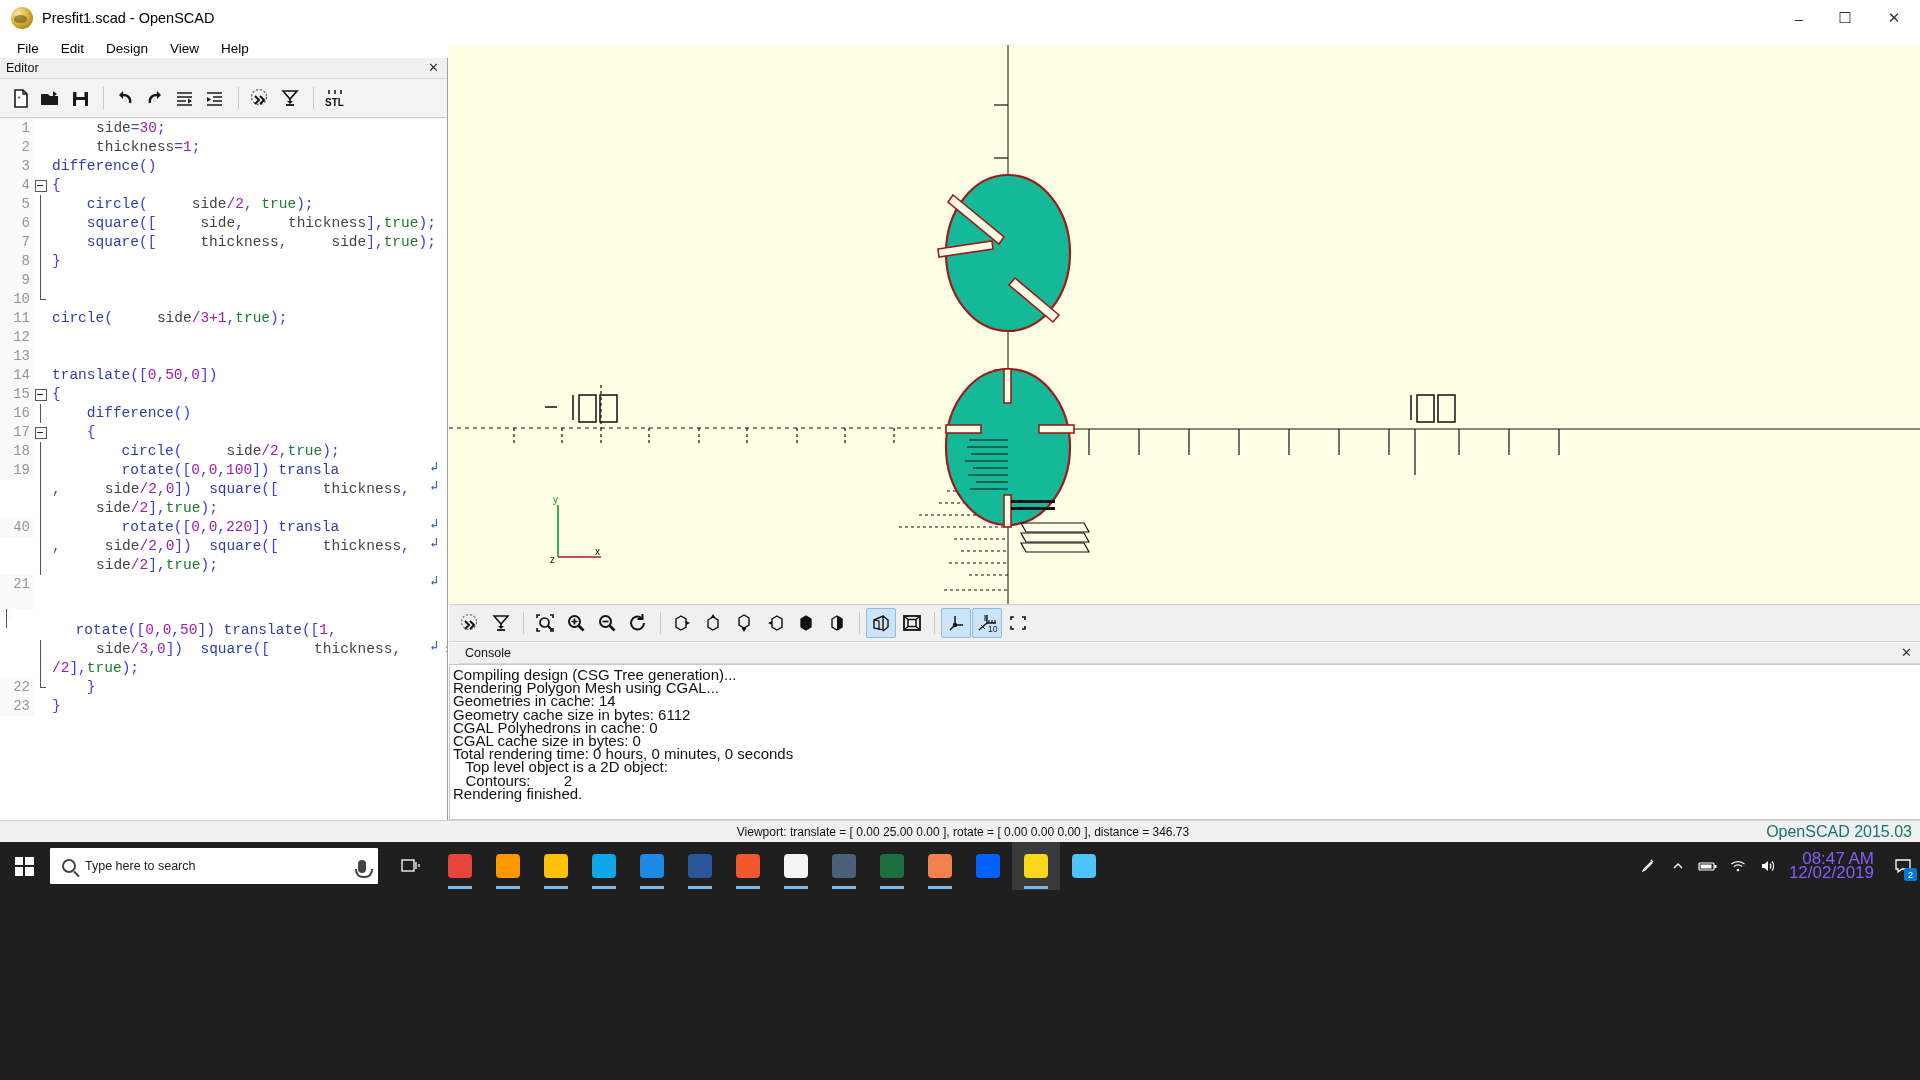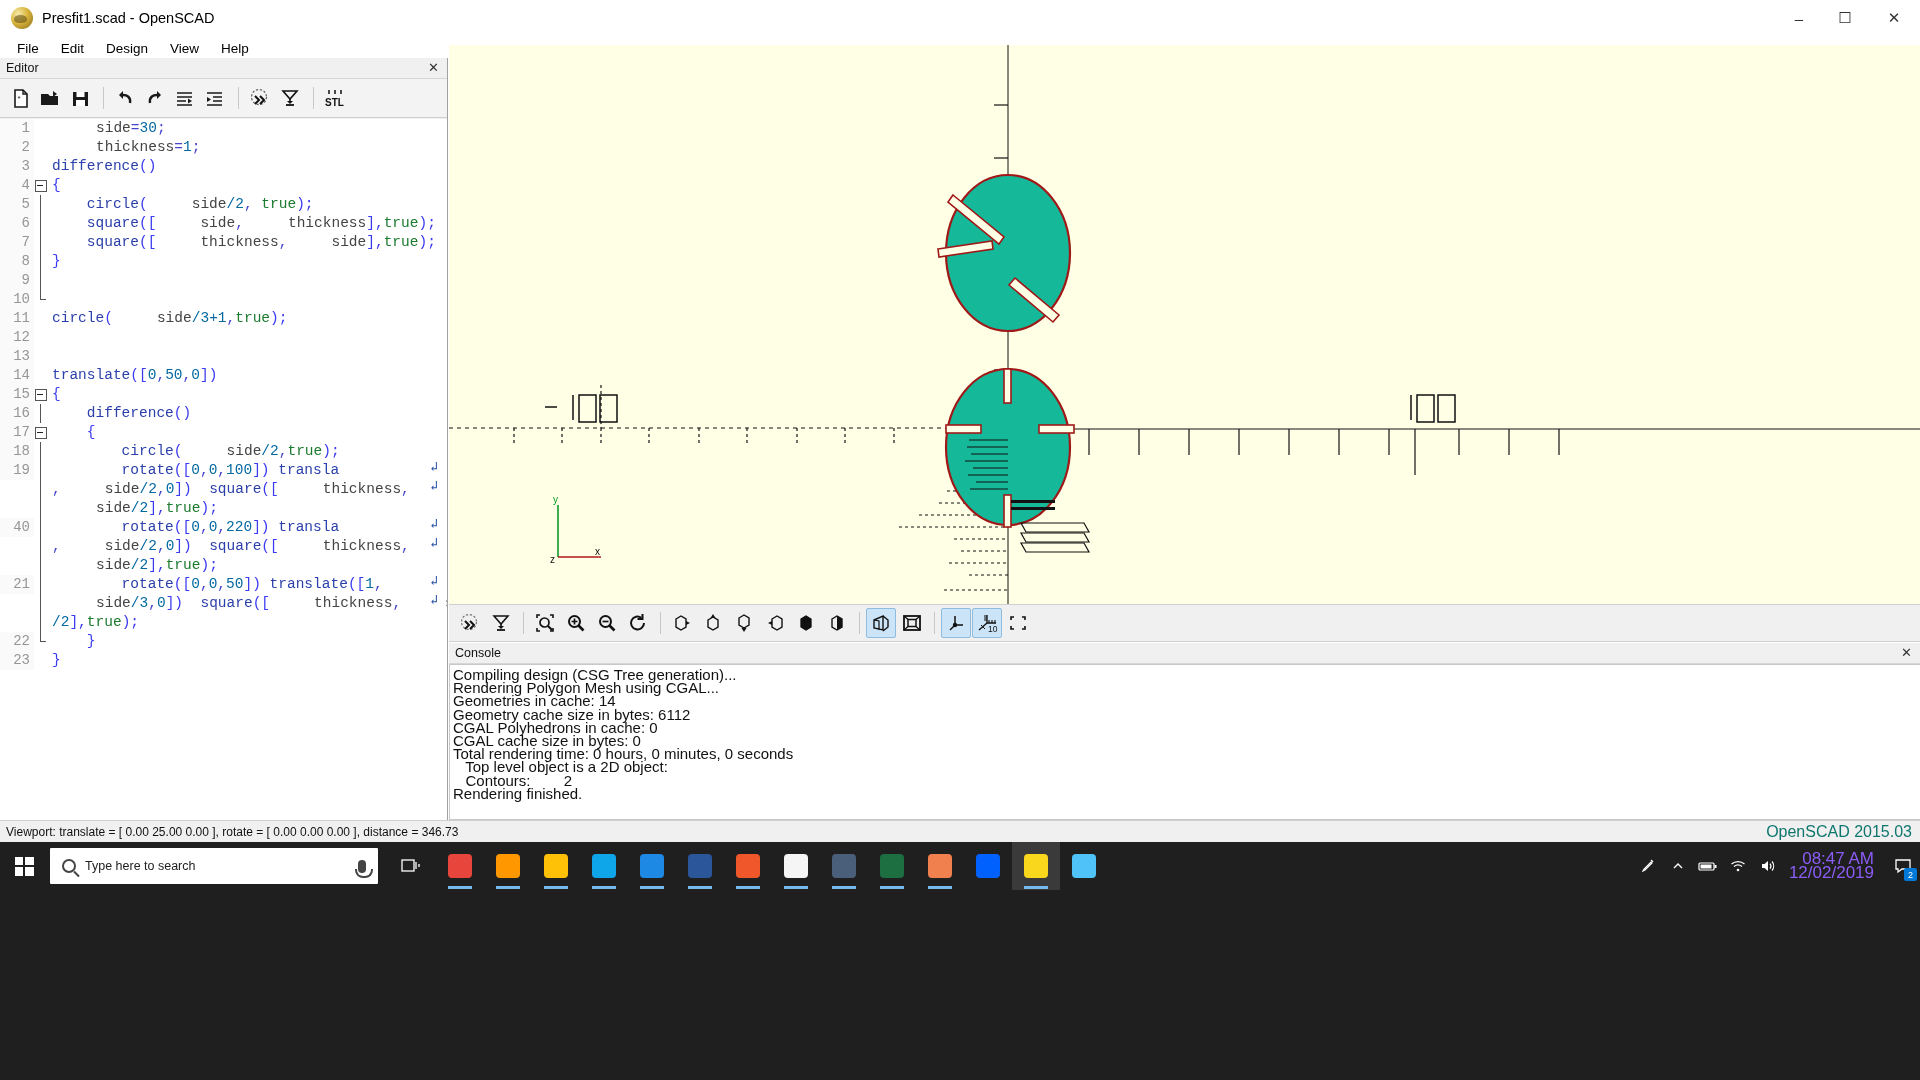--- a/index.html
+++ b/index.html
@@ -67,7 +67,7 @@
 
   
   .kw  { color:#2a3faa; }        
-  .num { color:#0369a1; }        
+  .num { color:#a21caf; }        
   .bool{ color:#1a7a2e; }        
   .op  { color:#3a3af0; }        
   .var { color:#444;margin-left:44px; }           

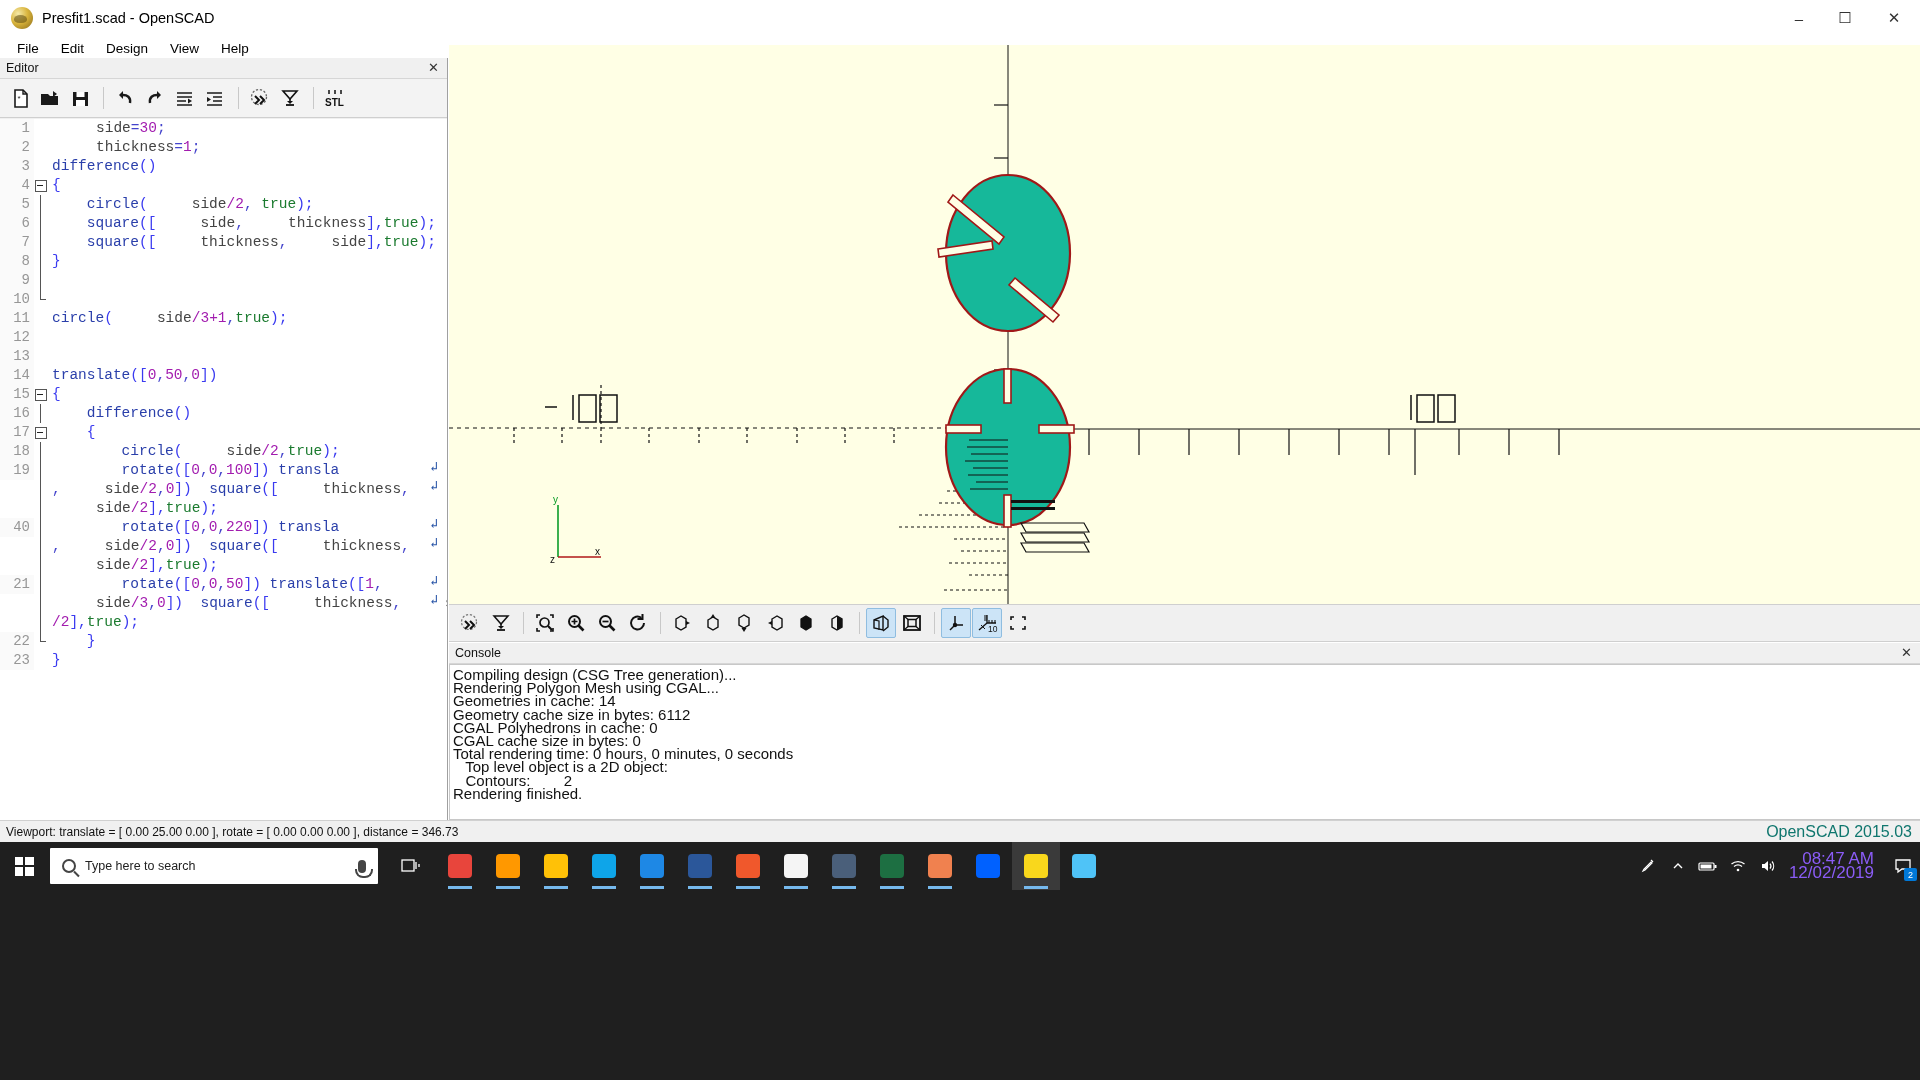--- a/index.html
+++ b/index.html
@@ -371,7 +371,7 @@
             <div class="fold bar"></div>
             <div class="ctext"><span class="var">side</span><span class="num">/</span><span class="num">2</span><span class="op">],</span><span class="bool">true</span><span class="op">);</span></div>
           </div>
-          <div class="cline" style="position: relative;">
+          <div class="cline" style="position: relative; flex-direction: column;">
             <div class="gut">21</div>
             <div class="fold bar"></div>
             <div class="ctext"><span class="kw">        rotate</span><span class="op">([</span><span class="num">0</span><span class="pun">,</span><span class="num">0</span><span class="pun">,</span><span class="num">50</span><span class="op">]) </span><span class="kw">translate</span><span class="op">([</span><span class="num">1</span><span class="pun">,</span></div>

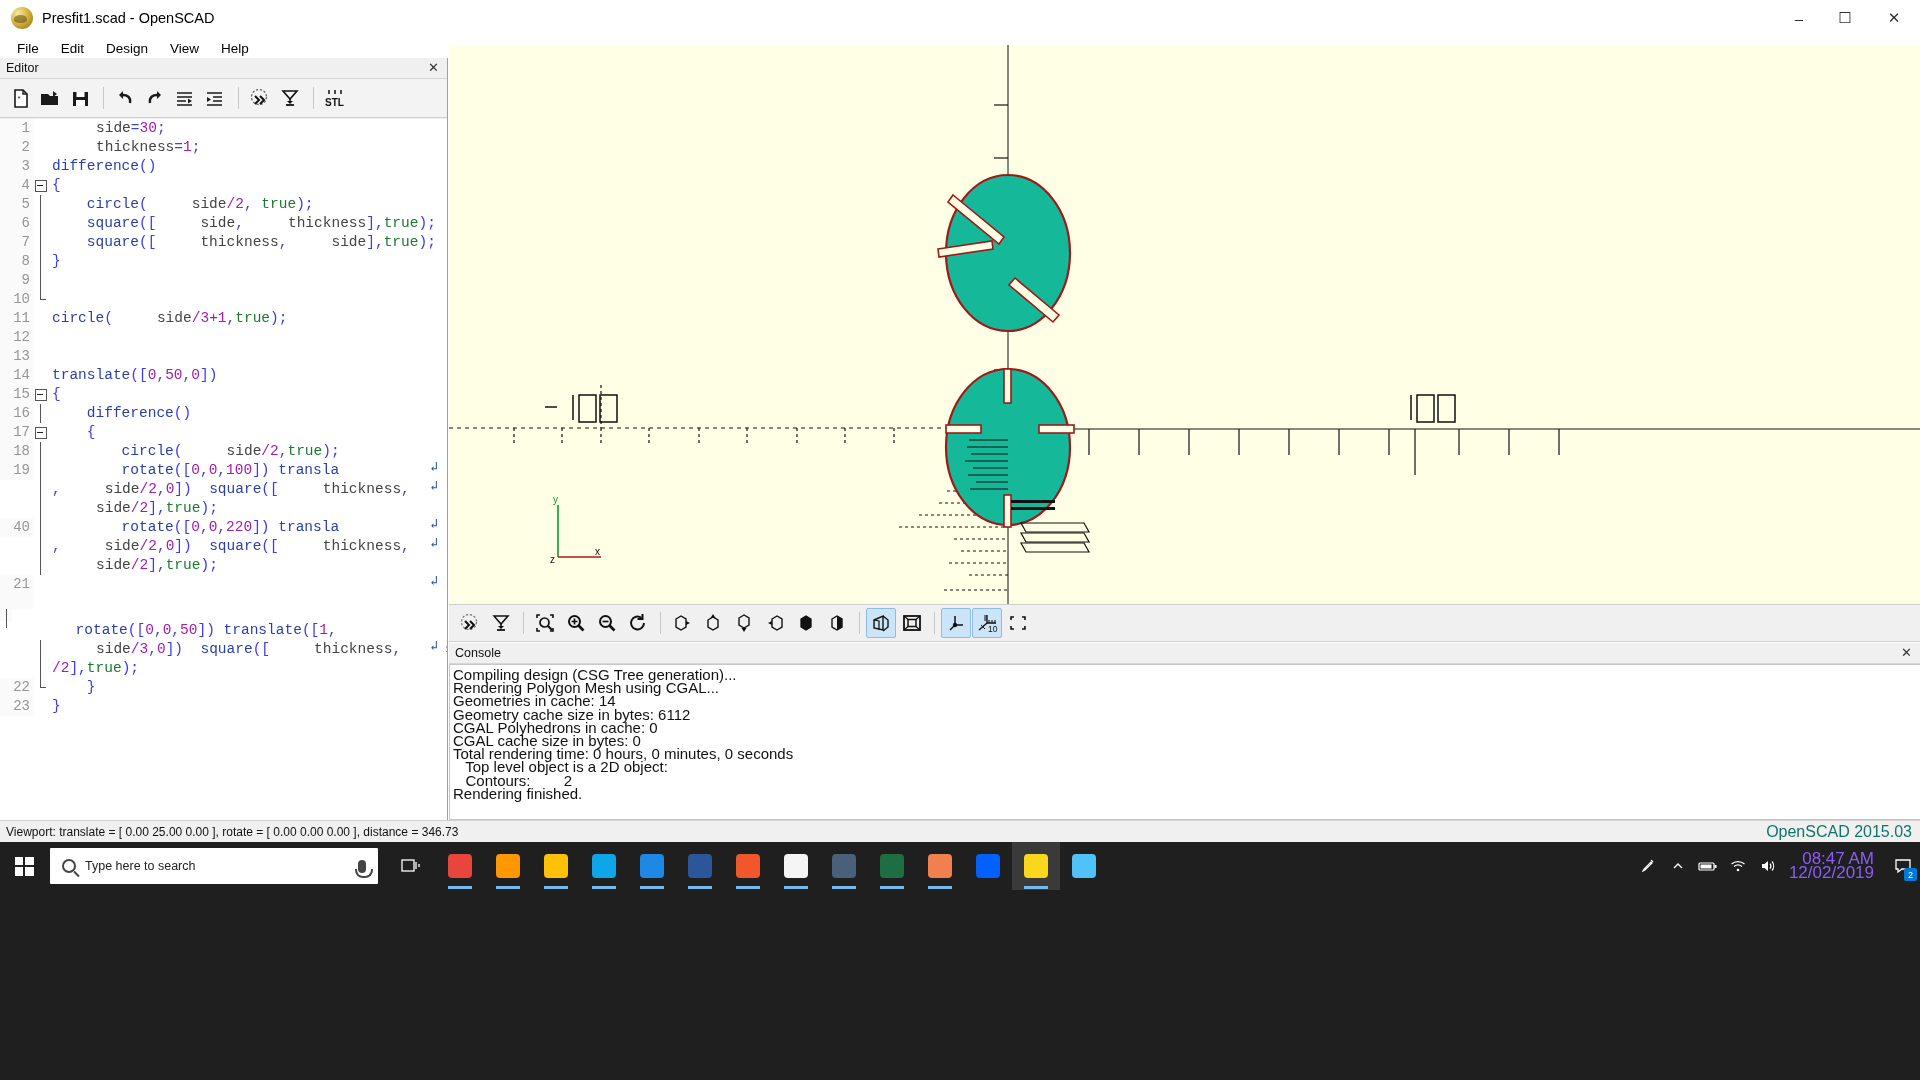--- a/index.html
+++ b/index.html
@@ -91,7 +91,7 @@
   .console-dock { position:absolute; left:449px; top:643px; width:1471px; height:177px;
     background:#f0f0f0; }
   .con-header { height:21px; background:#f0f0f0; border-bottom:1px solid #d6d6d6;
-    display:flex; align-items:center; padding-left:6px; position:relative; }
+    display:flex; align-items:center; padding-left:6px; position:relative;margin-left:10px; }
   .con-title { font-size:12.5px; color:#111; }
   .con-close { position:absolute; right:8px; top:2px; font-size:13px; color:#333; }
   .con-body { position:absolute; left:0; top:21px; right:0; bottom:0; background:#fff;

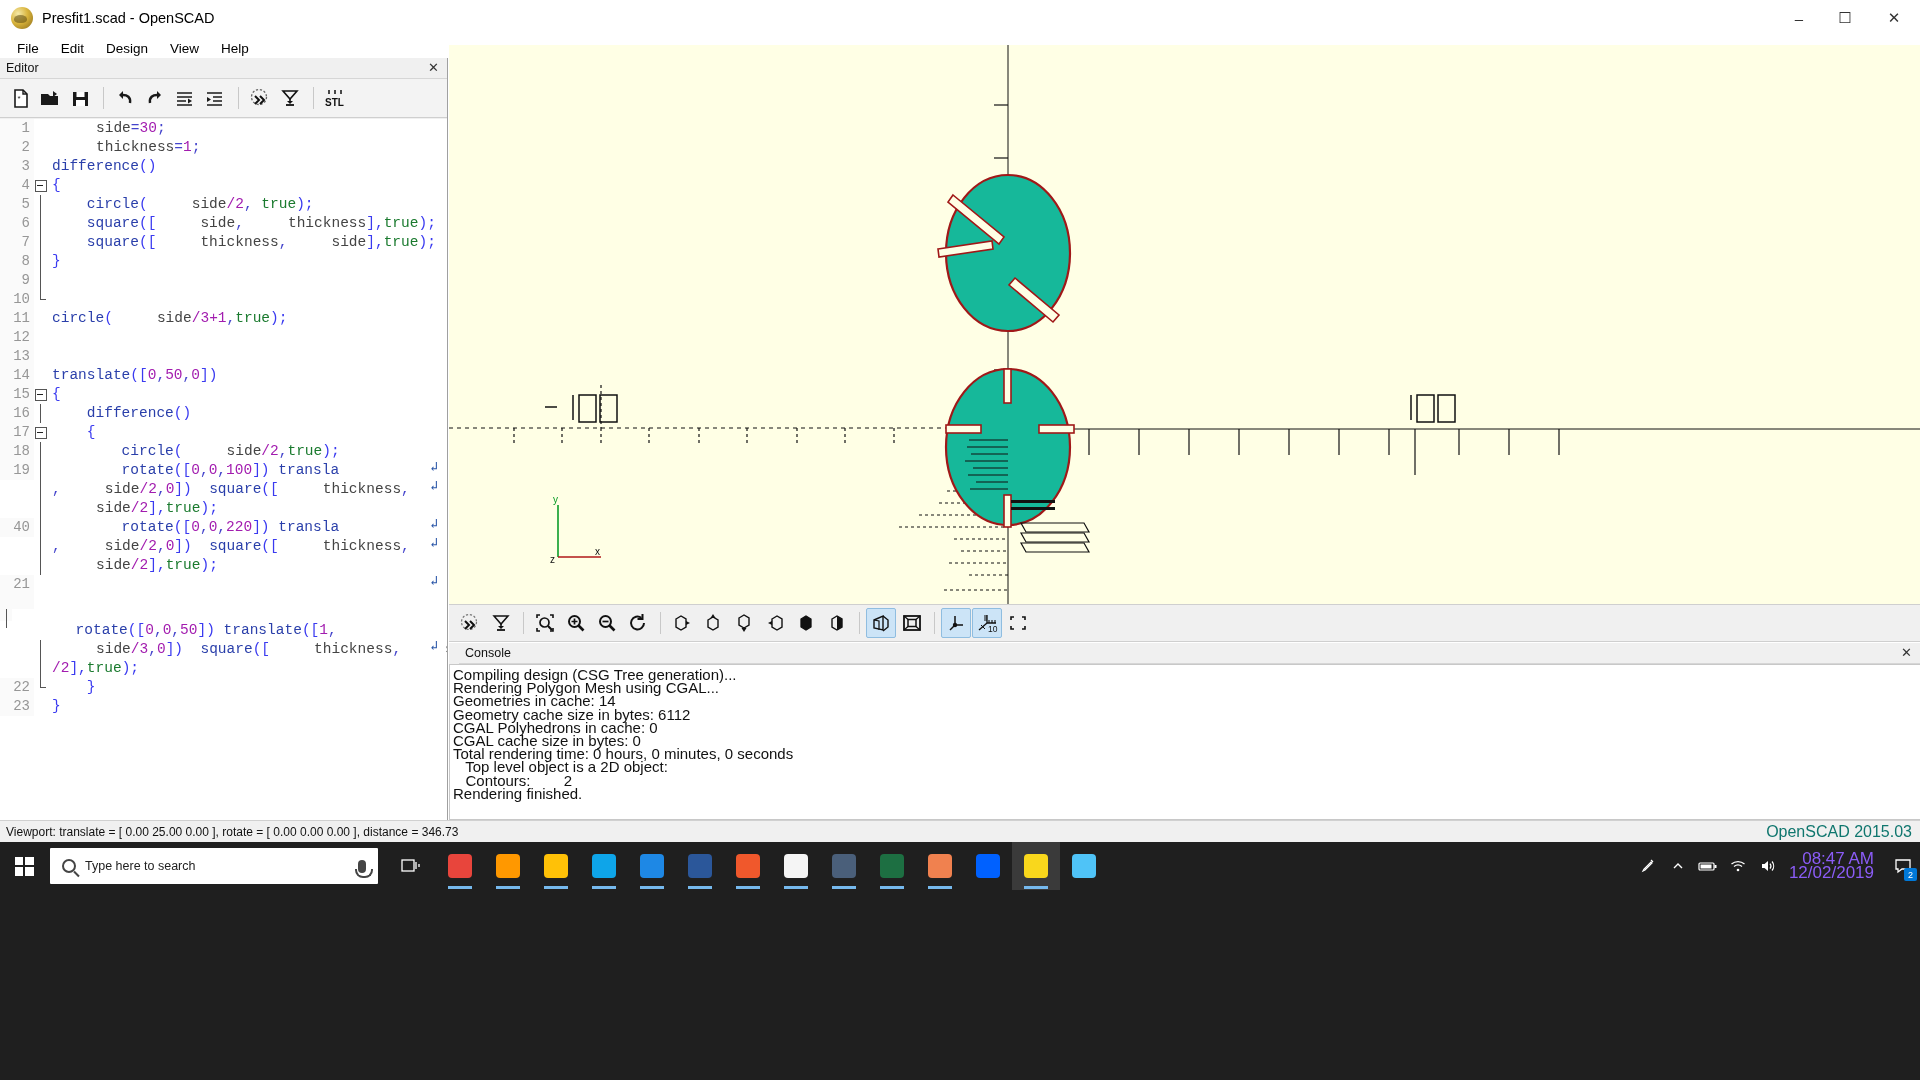--- a/index.html
+++ b/index.html
@@ -101,7 +101,7 @@
 
   
   .statusbar { position:absolute; left:0; top:820px; width:1920px; height:22px;
-    background:#f0f0f0; border-top:1px solid #d0d0d0; display:flex; align-items:center; }
+    background:#f0f0f0; border-top:1px solid #d0d0d0; display:flex; align-items:center;justify-content:center; }
   .status-left { font-size:12px; color:#111; padding-left:6px; }
   .status-right { position:absolute; right:8px; font-size:16px; color:#0f766e; }
 

